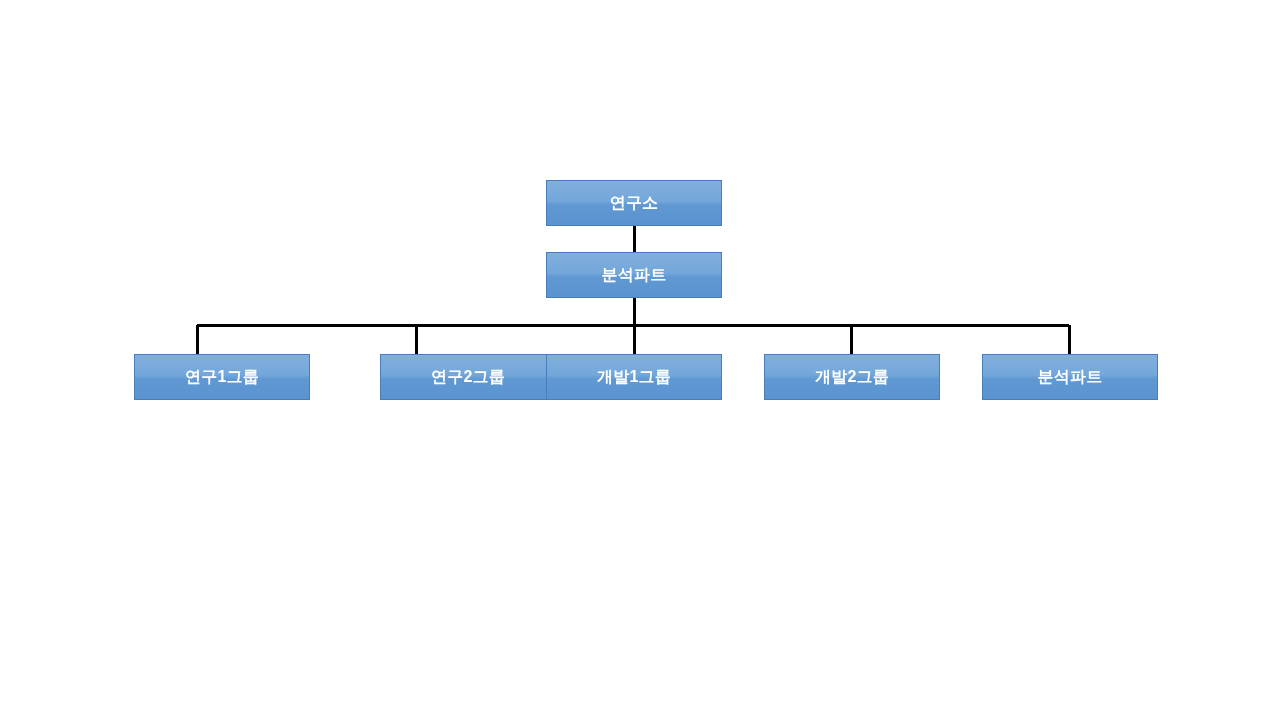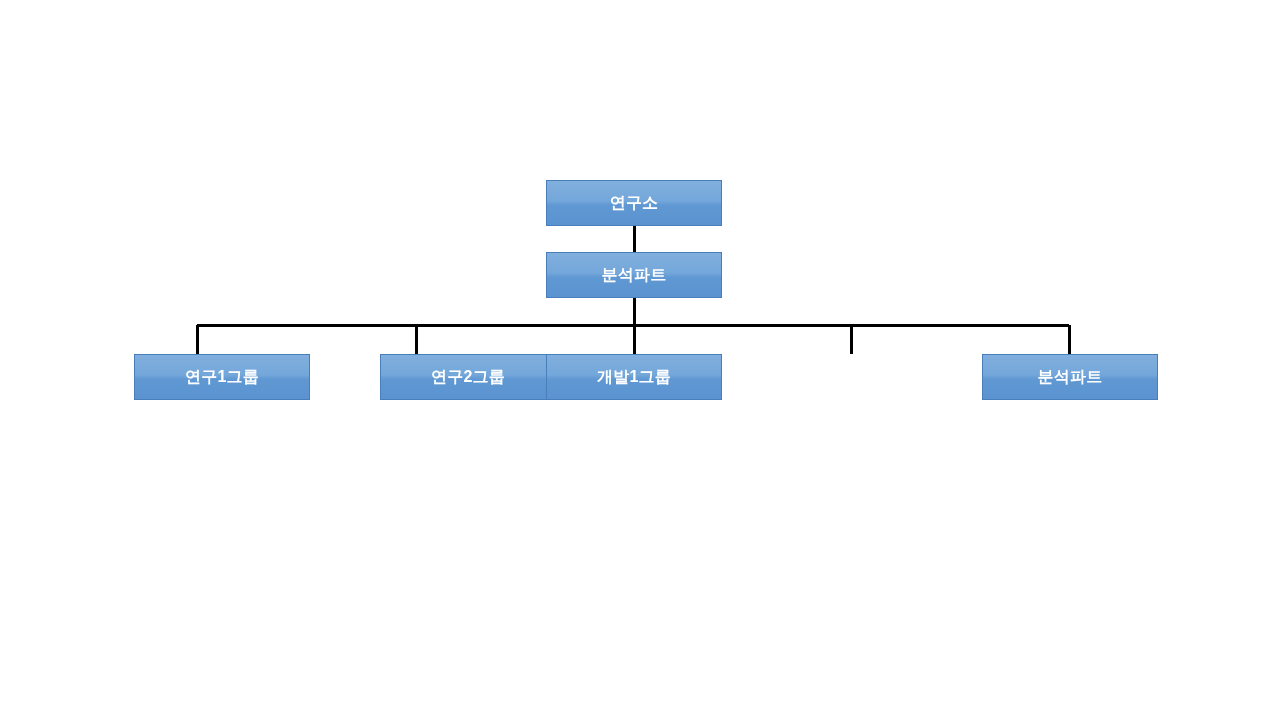--- a/index.html
+++ b/index.html
@@ -100,6 +100,9 @@
     <span class="node-label">개발1그룹</span>
   </div>
 
+  <div class="node" id="node-child-3">
+    <span class="node-label">개발2그룹</span>
+  </div>
 
   <div class="node" id="node-child-4">
     <span class="node-label">분석파트</span>

